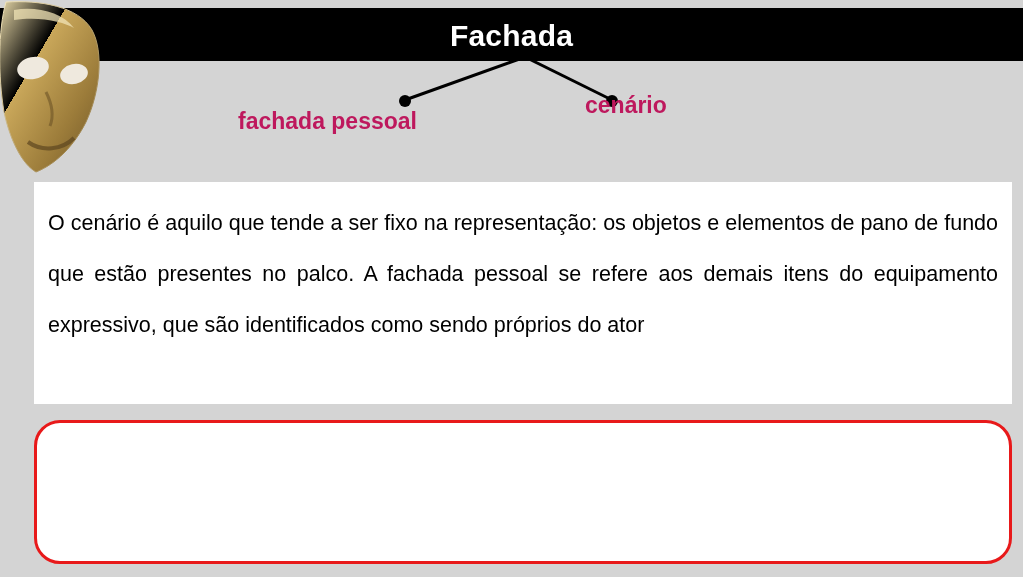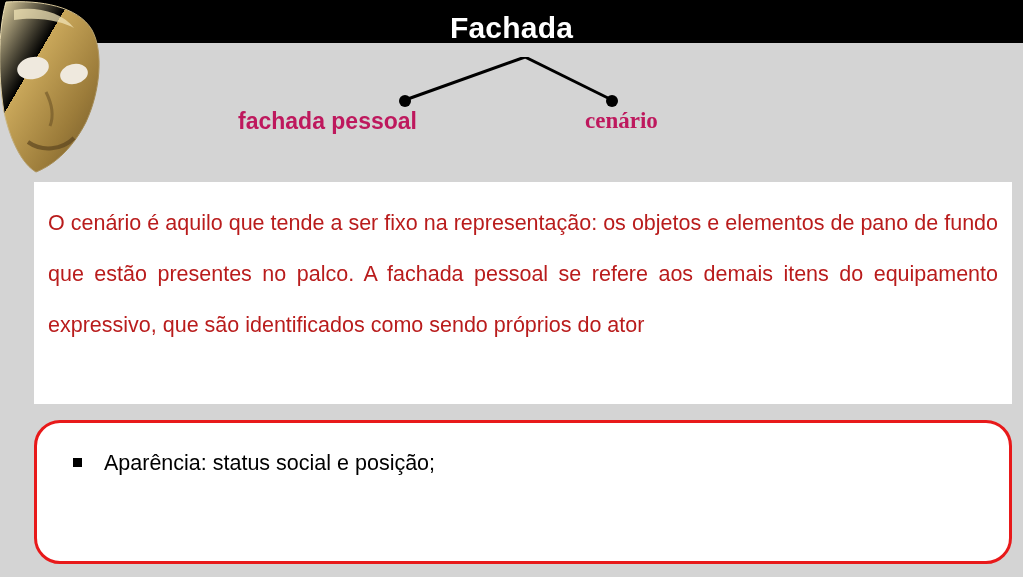--- a/index.html
+++ b/index.html
@@ -19,9 +19,9 @@
   .title-bar {
     position: absolute;
     left: 0;
-    top: 0;
+    top: 8px;
     width: 1023px;
-    height: 43px;
+    height: 53px;
     background: #000000;
   }
   .title-text {

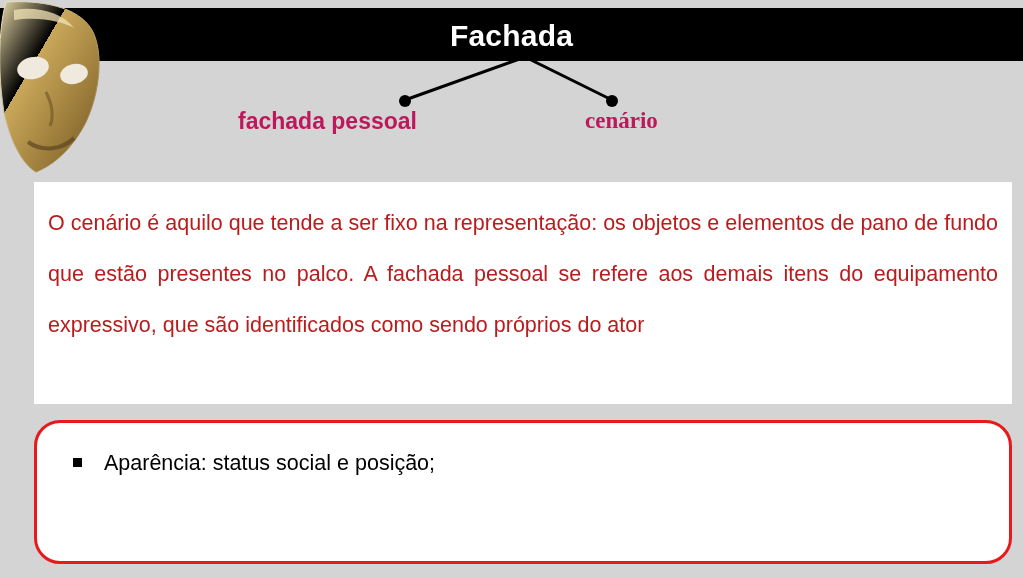--- a/index.html
+++ b/index.html
@@ -69,8 +69,7 @@
   }
   .label-scenario {
     left: 585px;
-    top: 108px;
-    font-family: Liberation Serif, serif;
+    top: 92px;
   }
 
   

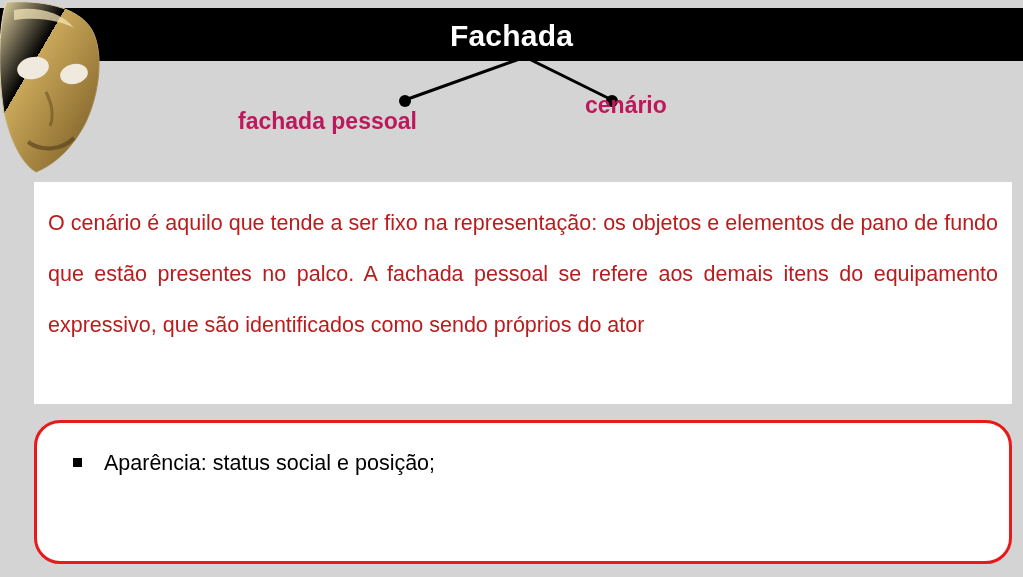--- a/index.html
+++ b/index.html
@@ -86,7 +86,7 @@
   .para-text {
     font-size: 21.5px;
     line-height: 51px;
-    color: #b91c1c;
+    color: #000000;
     text-align: justify;
     text-justify: inter-word;
     margin: 0;

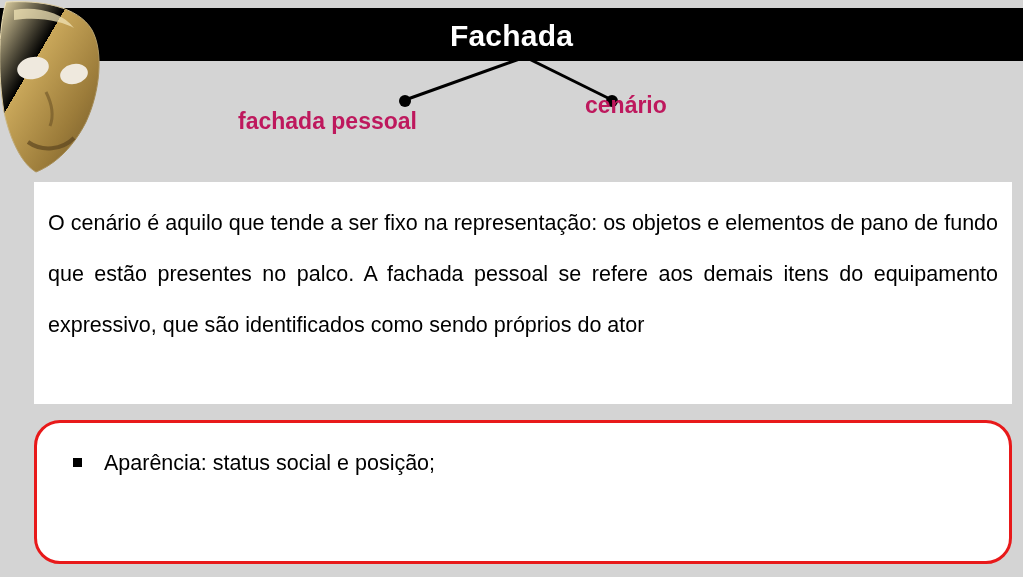--- a/index.html
+++ b/index.html
@@ -177,10 +177,6 @@
 
 <div class="bullet-box">
   <ul class="bullet-list">
-    <li class="bullet-item">
-      <span class="bullet-marker"></span>
-      <span class="bullet-text">Aparência: status social e posição;</span>
-    </li>
   </ul>
 </div>
 

